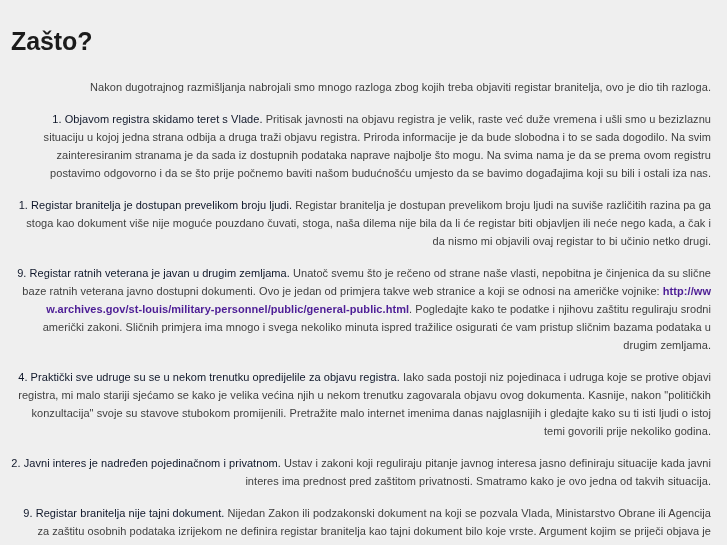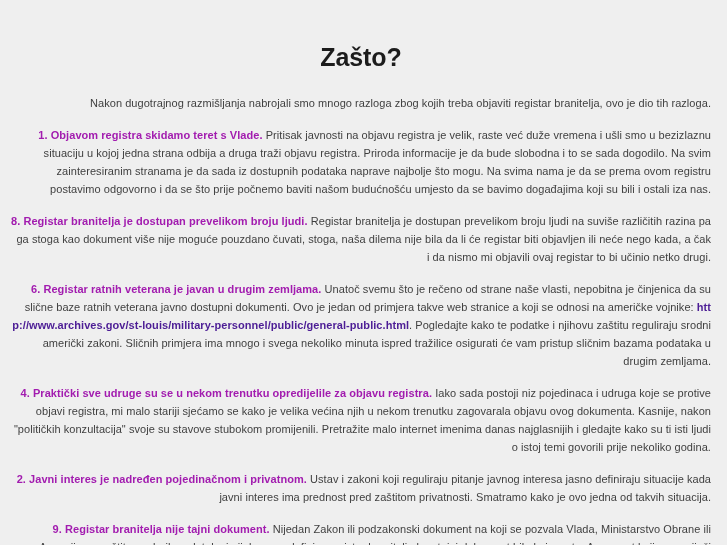--- a/index.html
+++ b/index.html
@@ -25,9 +25,8 @@
     line-height: 30px;
     font-weight: bold;
     color: #1c1c1c;
-    margin: 16px 0 22px 0;
+    margin: 0 0 22px 0;
     letter-spacing: -0.1px;
-    text-align: center;
   }
   p.para {
     font-size: 11px;

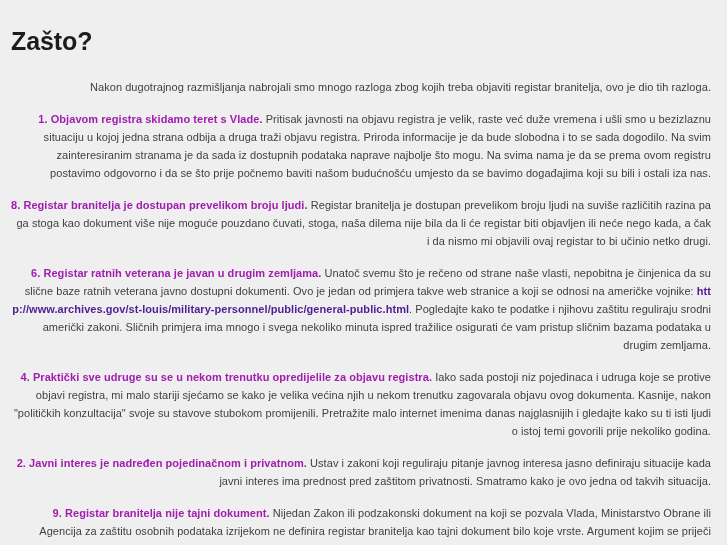--- a/index.html
+++ b/index.html
@@ -43,8 +43,8 @@
     margin-bottom: 18px;
   }
   .bold-head {
-    font-weight: bold;
-    color: #a21caf;
+    font-weight: normal;
+    color: #0f172a;
   }
   a.ext-link {
     color: #4c1d95;

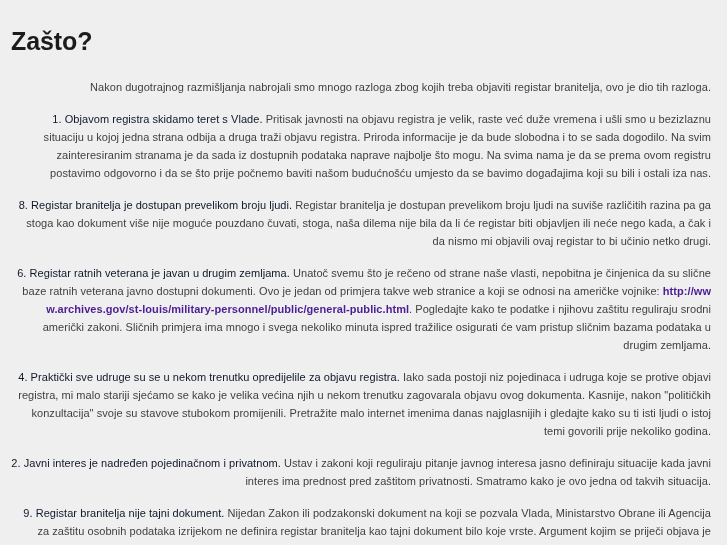--- a/index.html
+++ b/index.html
@@ -69,7 +69,7 @@
     </p>
 
     <p class="para">
-      <span class="bold-head">8. Registar branitelja je dostupan prevelikom broju ljudi.</span>
+      <span class="bold-head">1. Registar branitelja je dostupan prevelikom broju ljudi.</span>
       <span>Registar branitelja je dostupan prevelikom broju ljudi na suviše različitih razina pa ga stoga kao dokument više nije moguće pouzdano čuvati, stoga, naša dilema nije bila da li će registar biti objavljen ili neće nego kada, a čak i da nismo mi objavili ovaj registar to bi učinio netko drugi.</span>
     </p>
 

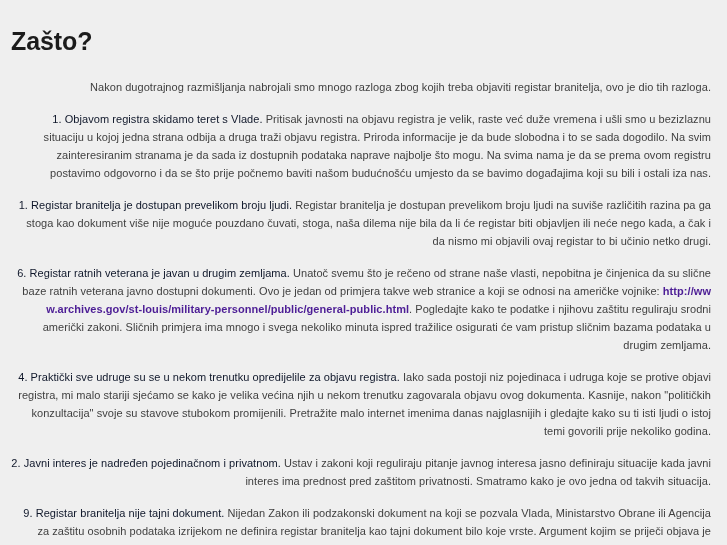--- a/index.html
+++ b/index.html
@@ -74,7 +74,7 @@
     </p>
 
     <p class="para">
-      <span class="bold-head">6. Registar ratnih veterana je javan u drugim zemljama.</span>
+      <span class="bold-head">9. Registar ratnih veterana je javan u drugim zemljama.</span>
       <span>Unatoč svemu što je rečeno od strane naše vlasti, nepobitna je činjenica da su slične baze ratnih veterana javno dostupni dokumenti. Ovo je jedan od primjera takve web stranice a koji se odnosi na američke vojnike: </span><a class="ext-link" href="#">http://www.archives.gov/st-louis/military-personnel/public/general-public.html</a><span>. Pogledajte kako te podatke i njihovu zaštitu reguliraju srodni američki zakoni. Sličnih primjera ima mnogo i svega nekoliko minuta ispred tražilice osigurati će vam pristup sličnim bazama podataka u drugim zemljama.</span>
     </p>
 

